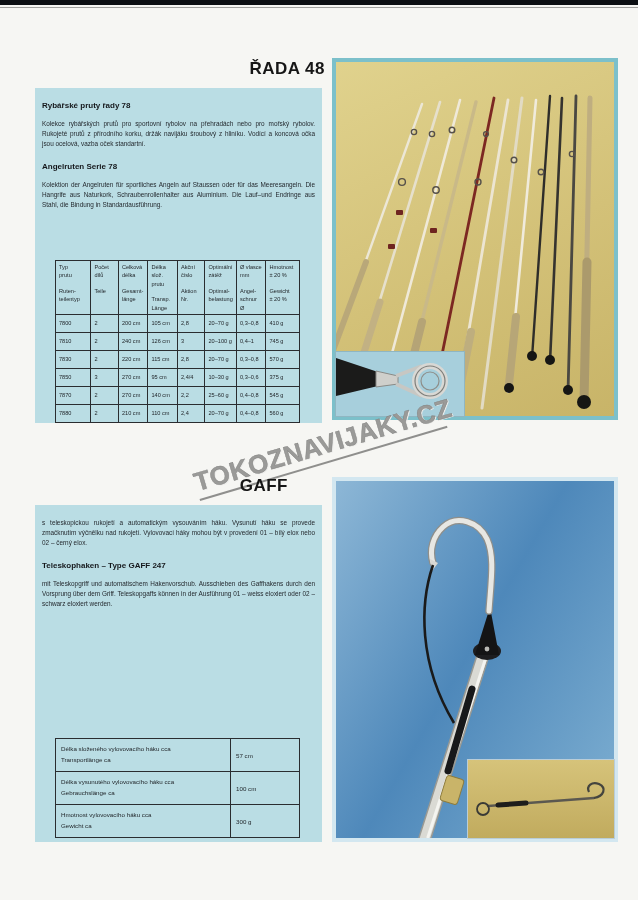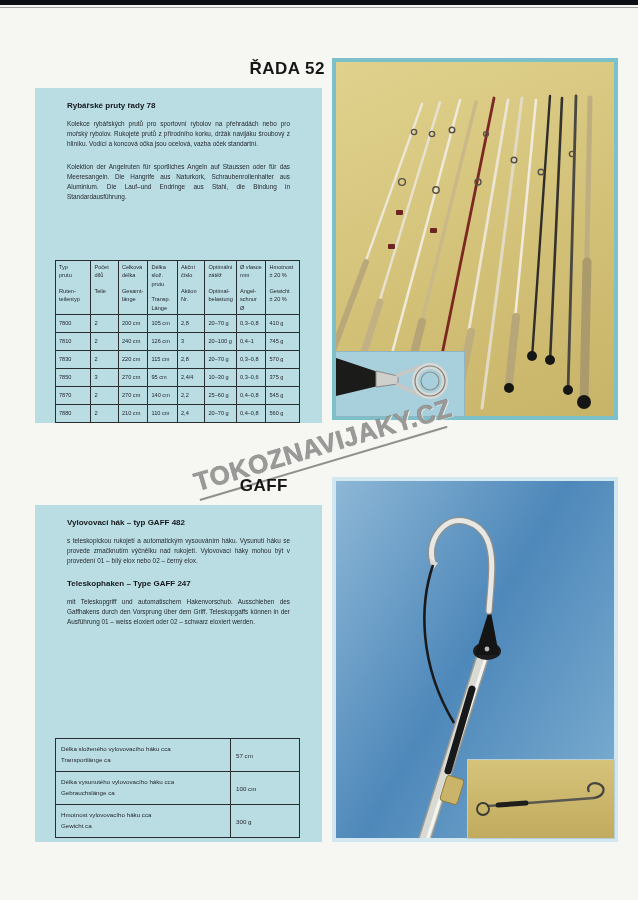--- a/index.html
+++ b/index.html
@@ -81,7 +81,7 @@
 <div class="scan-bar"></div>
 <div class="scan-line"></div>
 
-<div id="rada-title" class="section-title">ŘADA 52</div>
+<div id="rada-title" class="section-title">ŘADA 48</div>
 
 <div id="panel-rada" class="panel">
   <h3>Rybářské pruty řady 78</h3>

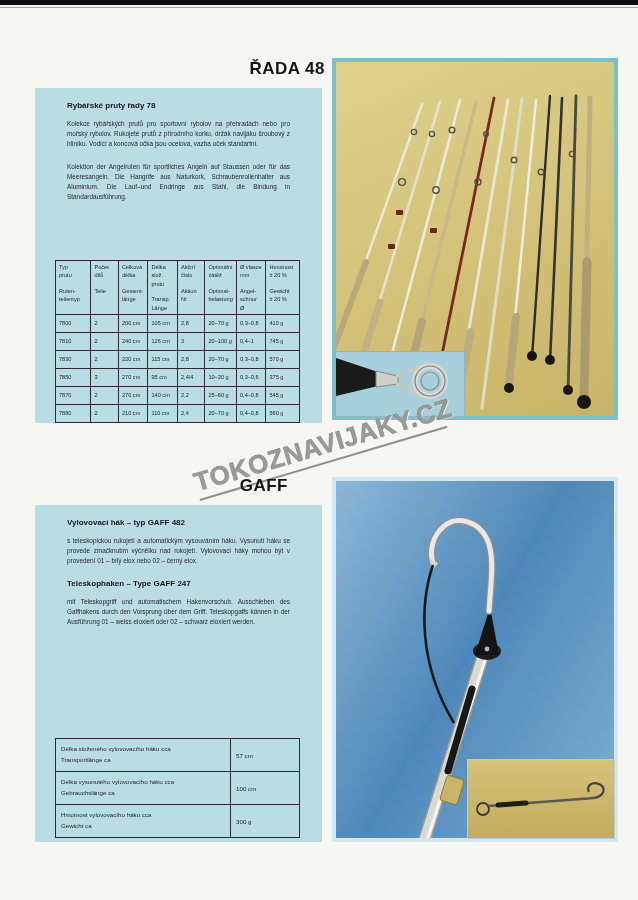--- a/index.html
+++ b/index.html
@@ -22,7 +22,7 @@
 
   .panel{
     position:absolute;left:35px;width:287px;background:#badde4;
-    box-sizing:border-box;padding:13px 32px;
+    box-sizing:border-box;padding:13px 7px;
   }
   #panel-rada{top:88px;height:335px;}
   #panel-gaff{top:505px;height:337px;}

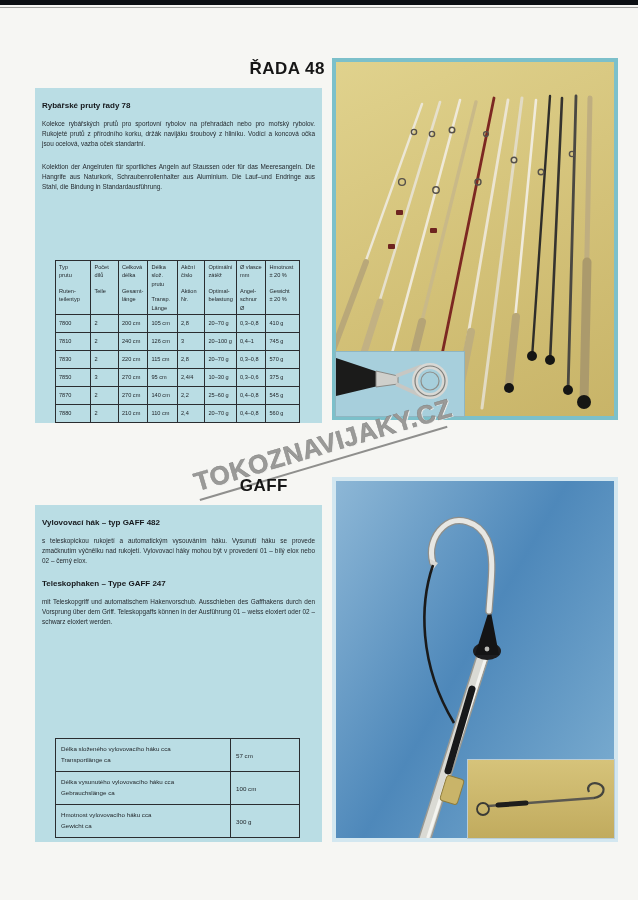--- a/index.html
+++ b/index.html
@@ -86,6 +86,7 @@
 <div id="panel-rada" class="panel">
   <h3>Rybářské pruty řady 78</h3>
   <p>Kolekce rybářských prutů pro sportovní rybolov na přehradách nebo pro mořský rybolov. Rukojeté prutů z přírodního korku, držák navijáku šroubový z hliníku. Vodící a koncová očka jsou ocelová, vazba oček standartní.</p>
+  <h3>Angelruten Serie 78</h3>
   <p>Kolektion der Angelruten für sportliches Angeln auf Staussen oder für das Meeresangeln. Die Hangrife aus Naturkork, Schraubenrollenhalter aus Aluminium. Die Lauf–und Endringe aus Stahl, die Bindung in Standardausführung.</p>
 
   <table id="rod-table">

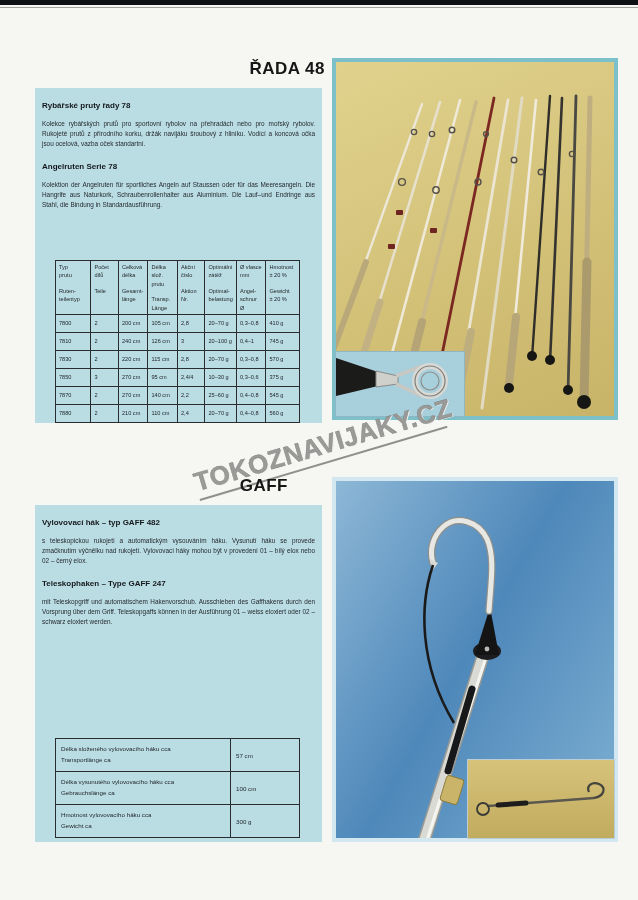--- a/index.html
+++ b/index.html
@@ -278,7 +278,6 @@
 <div id="gaff-title" class="section-title">GAFF</div>
 
 <div id="panel-gaff" class="panel">
-  <h3>Vylovovací hák – typ GAFF 482</h3>
   <p>s teleskopickou rukojetí a automatickým vysouváním háku. Vysunutí háku se provede zmačknutím výčnělku nad rukojetí. Vylovovací háky mohou být v provedení 01 – bílý elox nebo 02 – černý elox.</p>
   <h3>Teleskophaken – Type GAFF 247</h3>
   <p>mit Teleskopgriff und automatischem Hakenvorschub. Ausschieben des Gaffhakens durch den Vorsprung über dem Griff. Teleskopgaffs können in der Ausführung 01 – weiss eloxiert oder 02 – schwarz eloxiert werden.</p>

